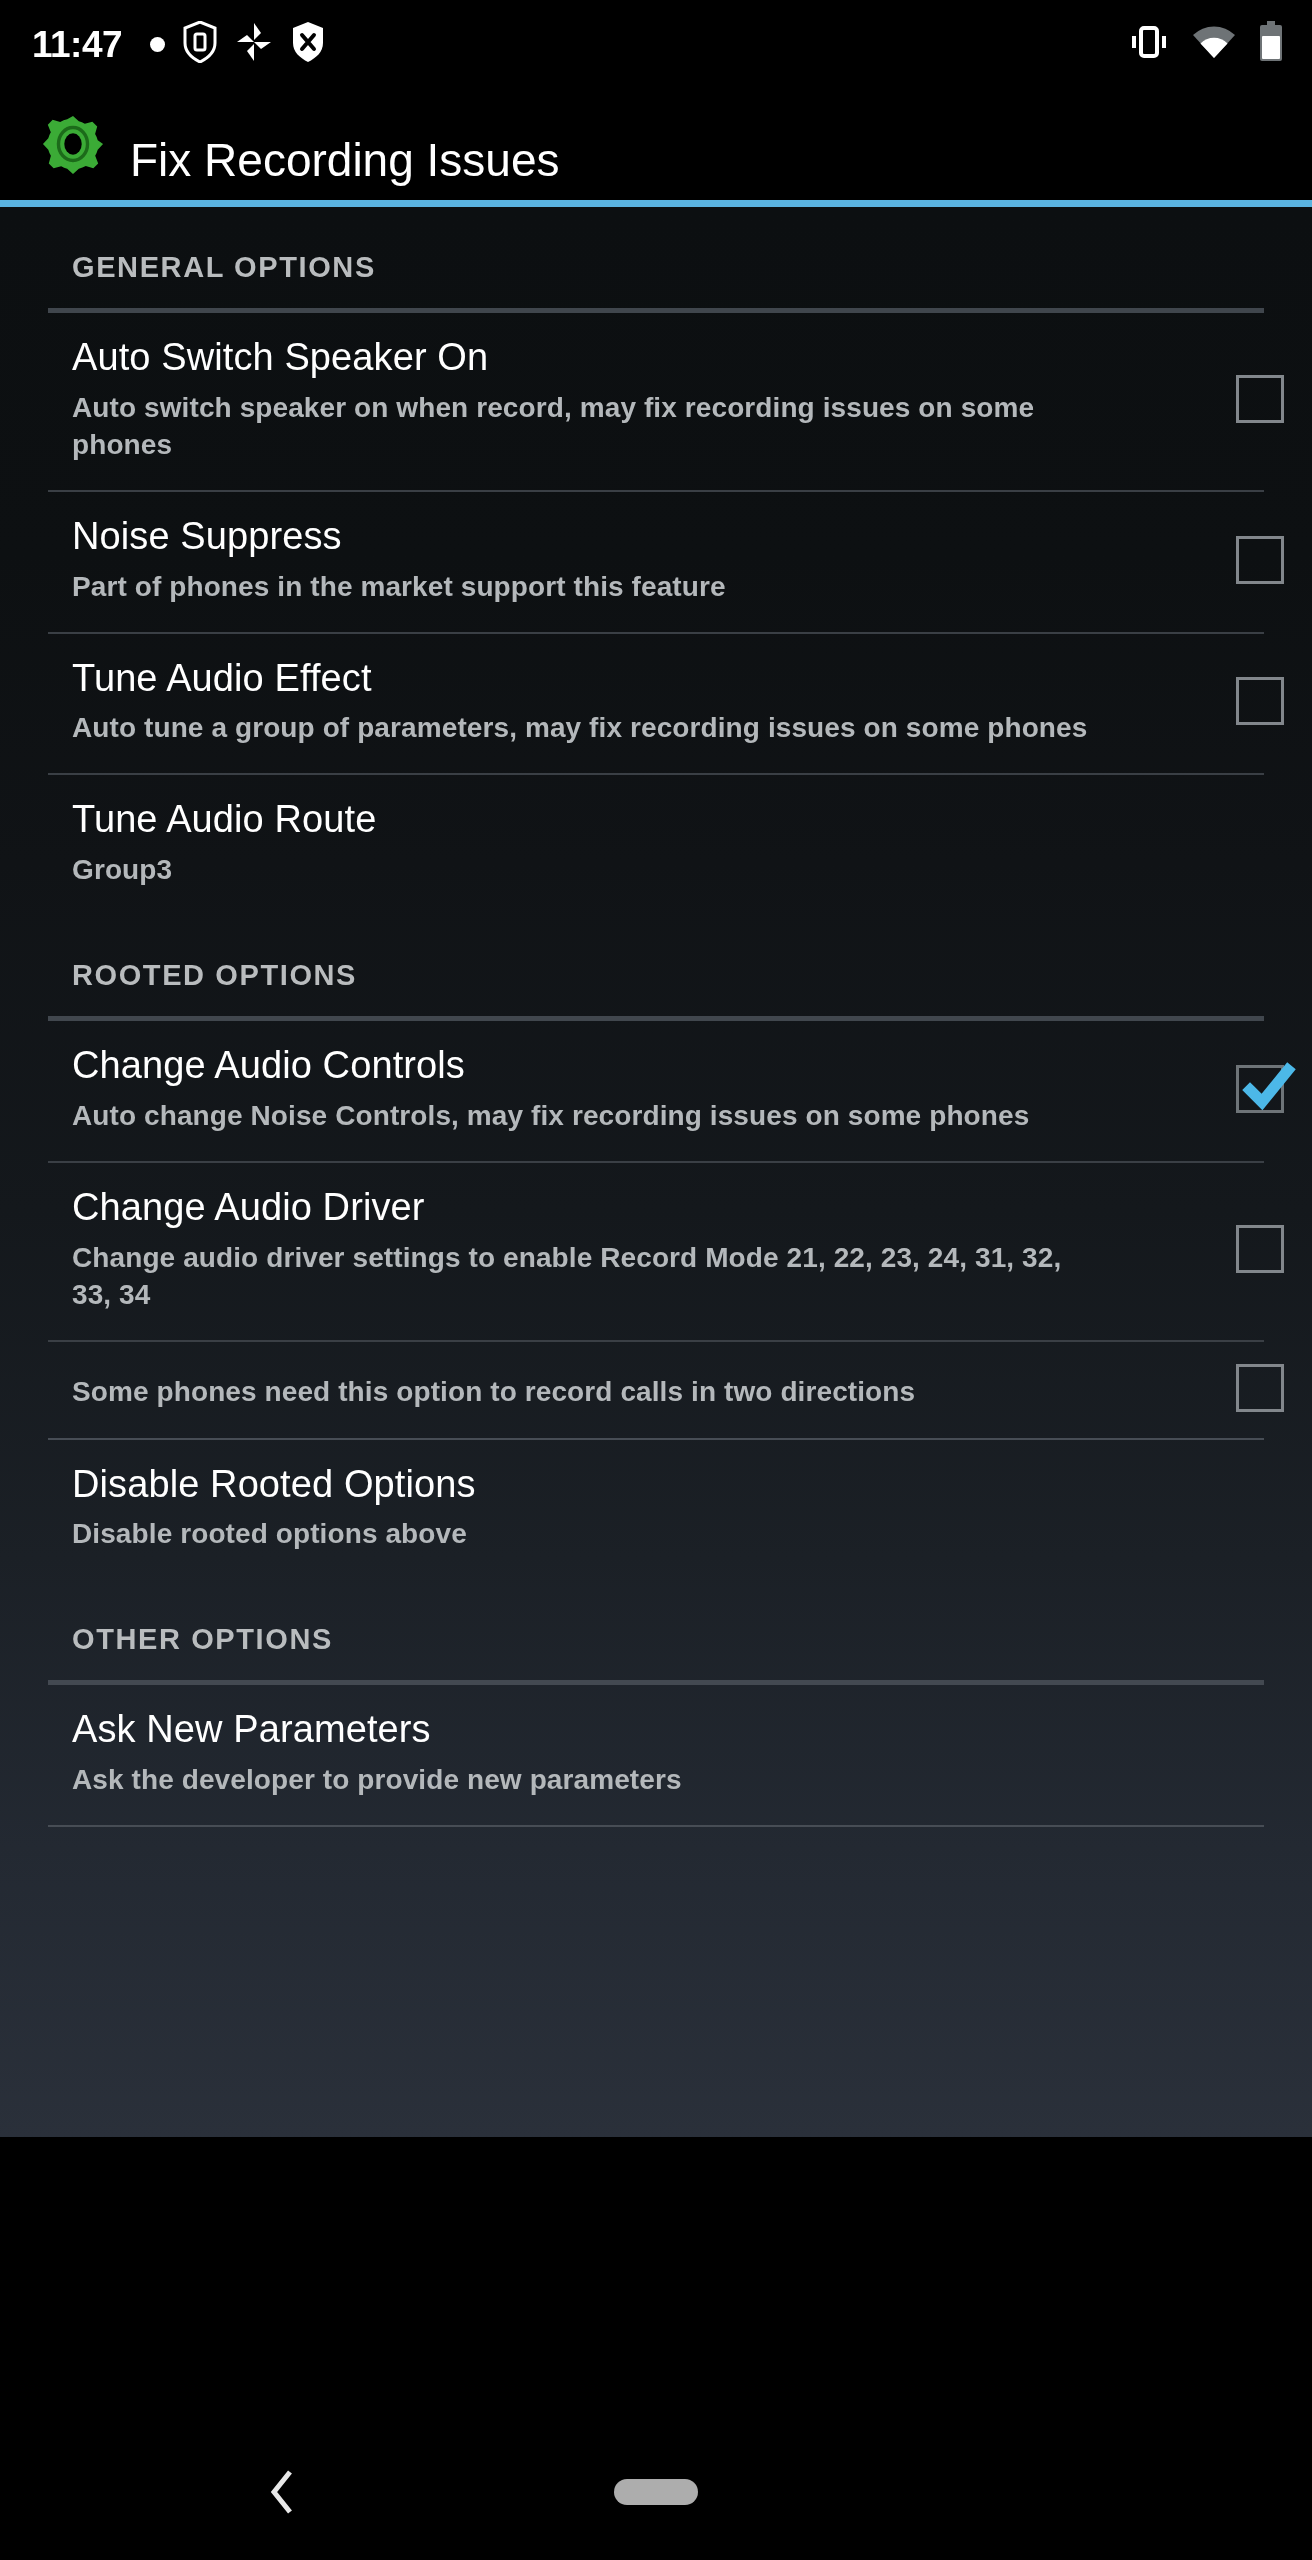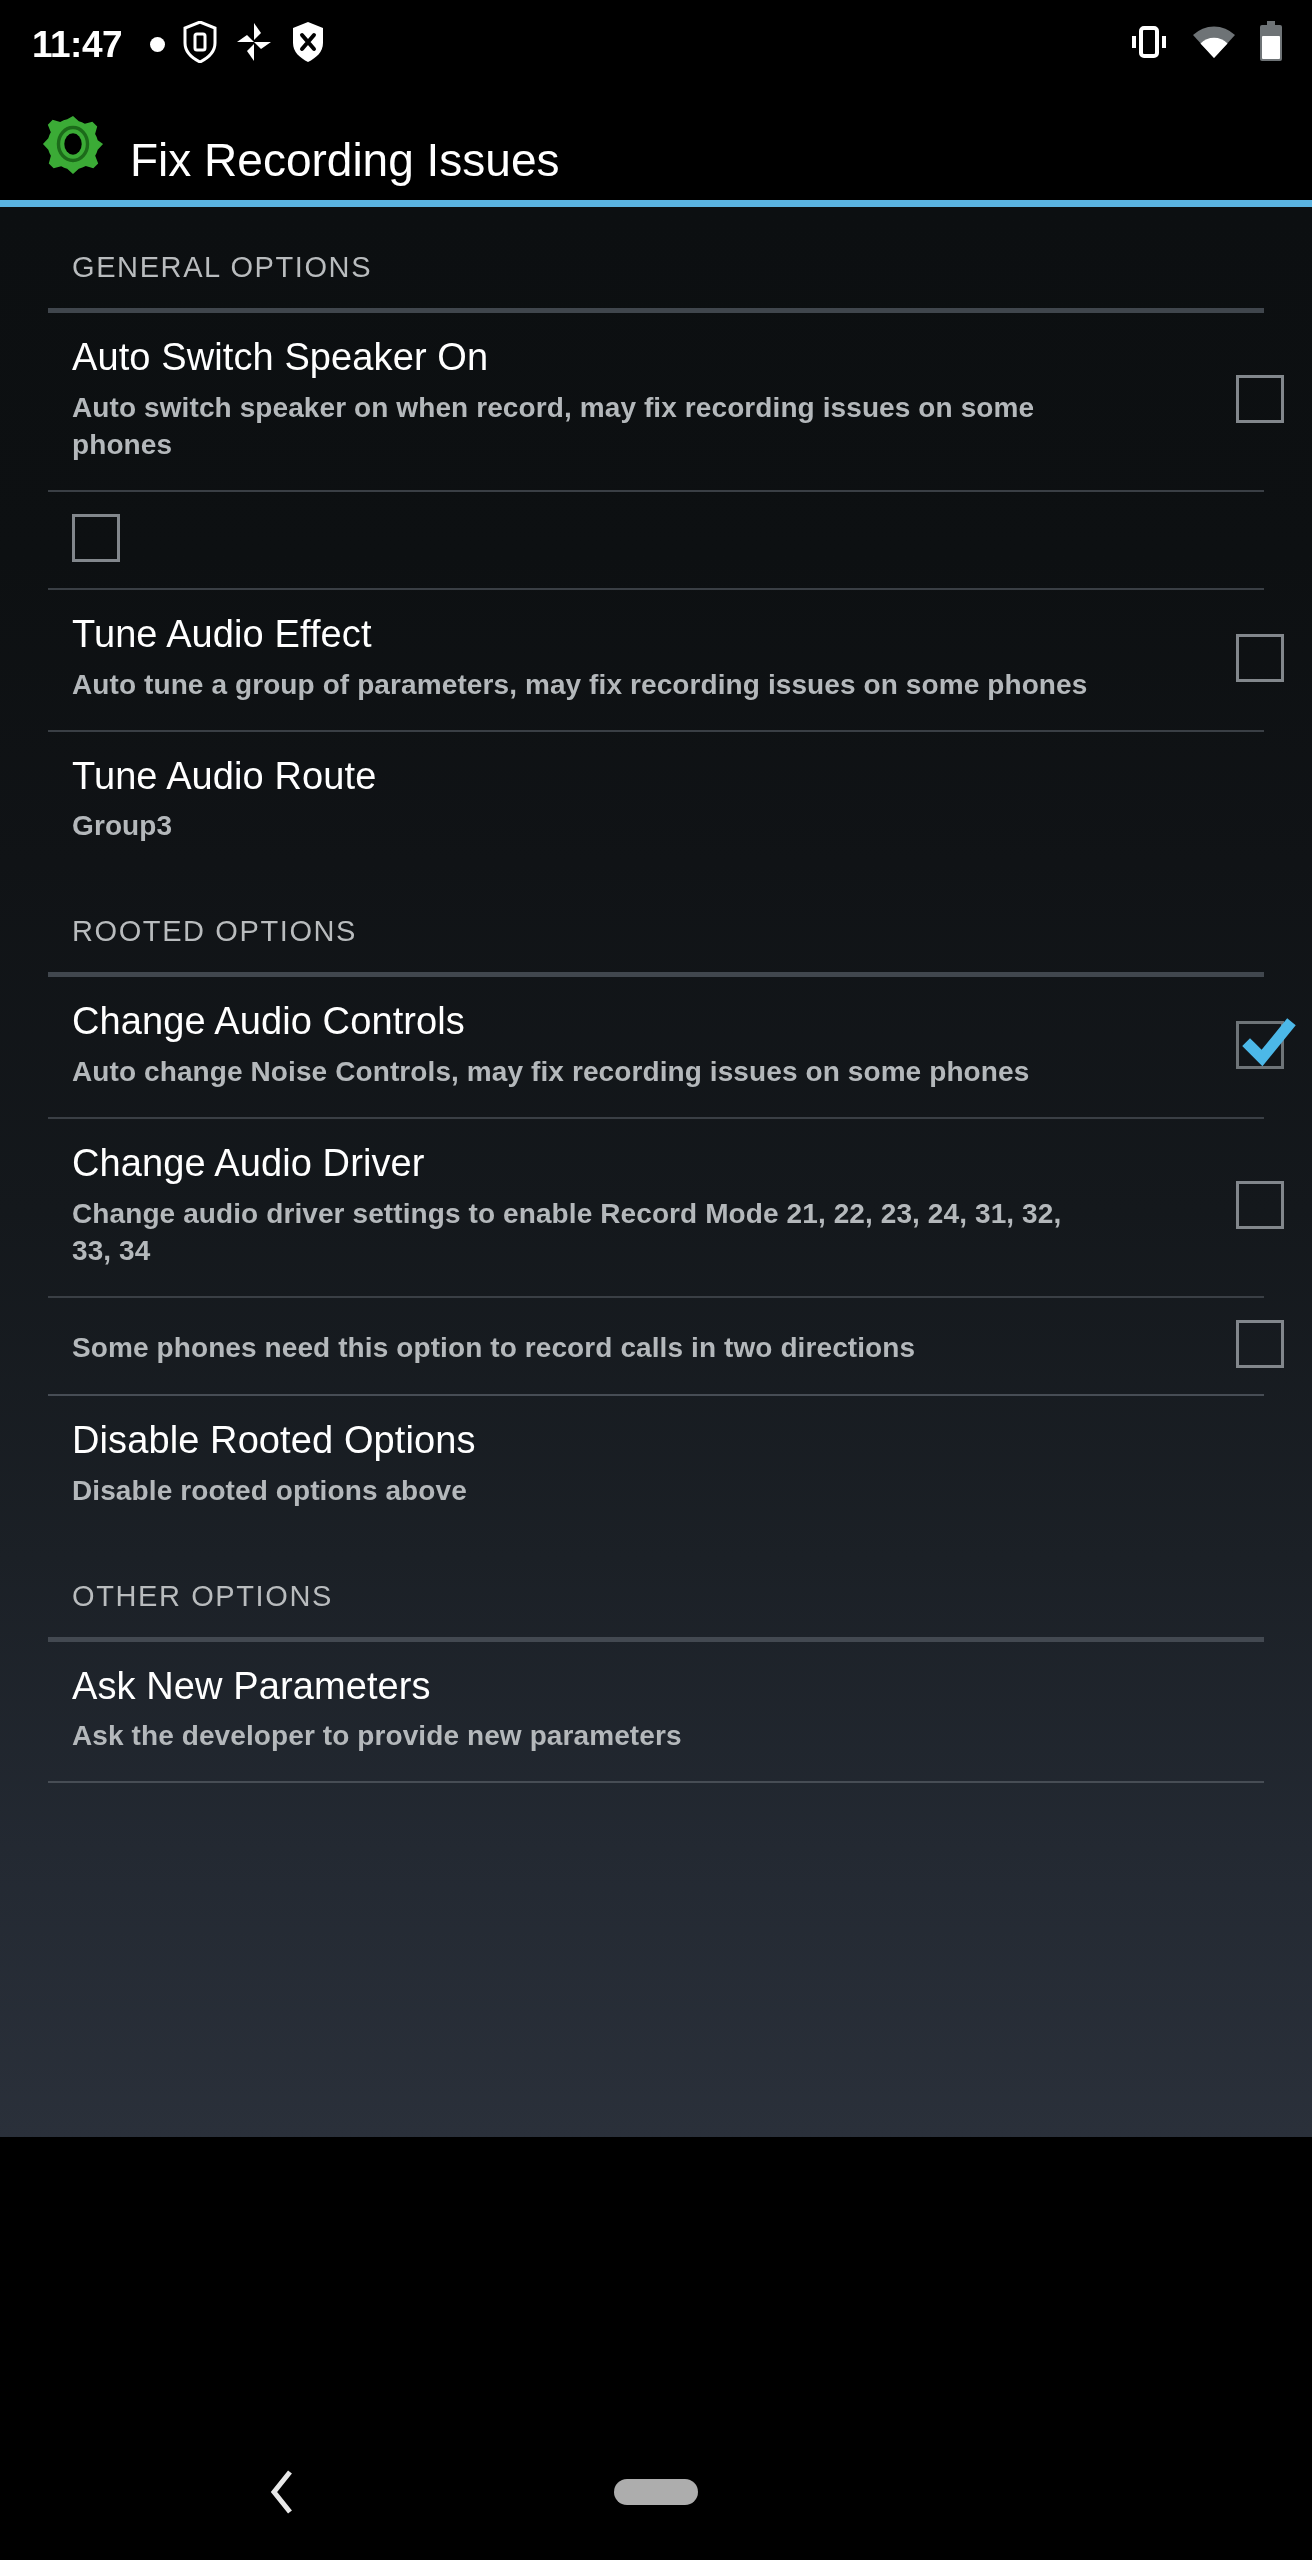--- a/index.html
+++ b/index.html
@@ -49,7 +49,7 @@
 
   .section-header {
     padding:44px 0 0 72px;
-    color:#b9bcbe; font-size:29px; font-weight:normal; letter-spacing:1.6px;
+    color:#b9bcbe; font-size:29px; font-weight:bold; letter-spacing:1.6px;
   }
   .section-rule {
     margin:24px 0 0 48px; width:1216px; height:5px; background:#4a5058; opacity:.85;

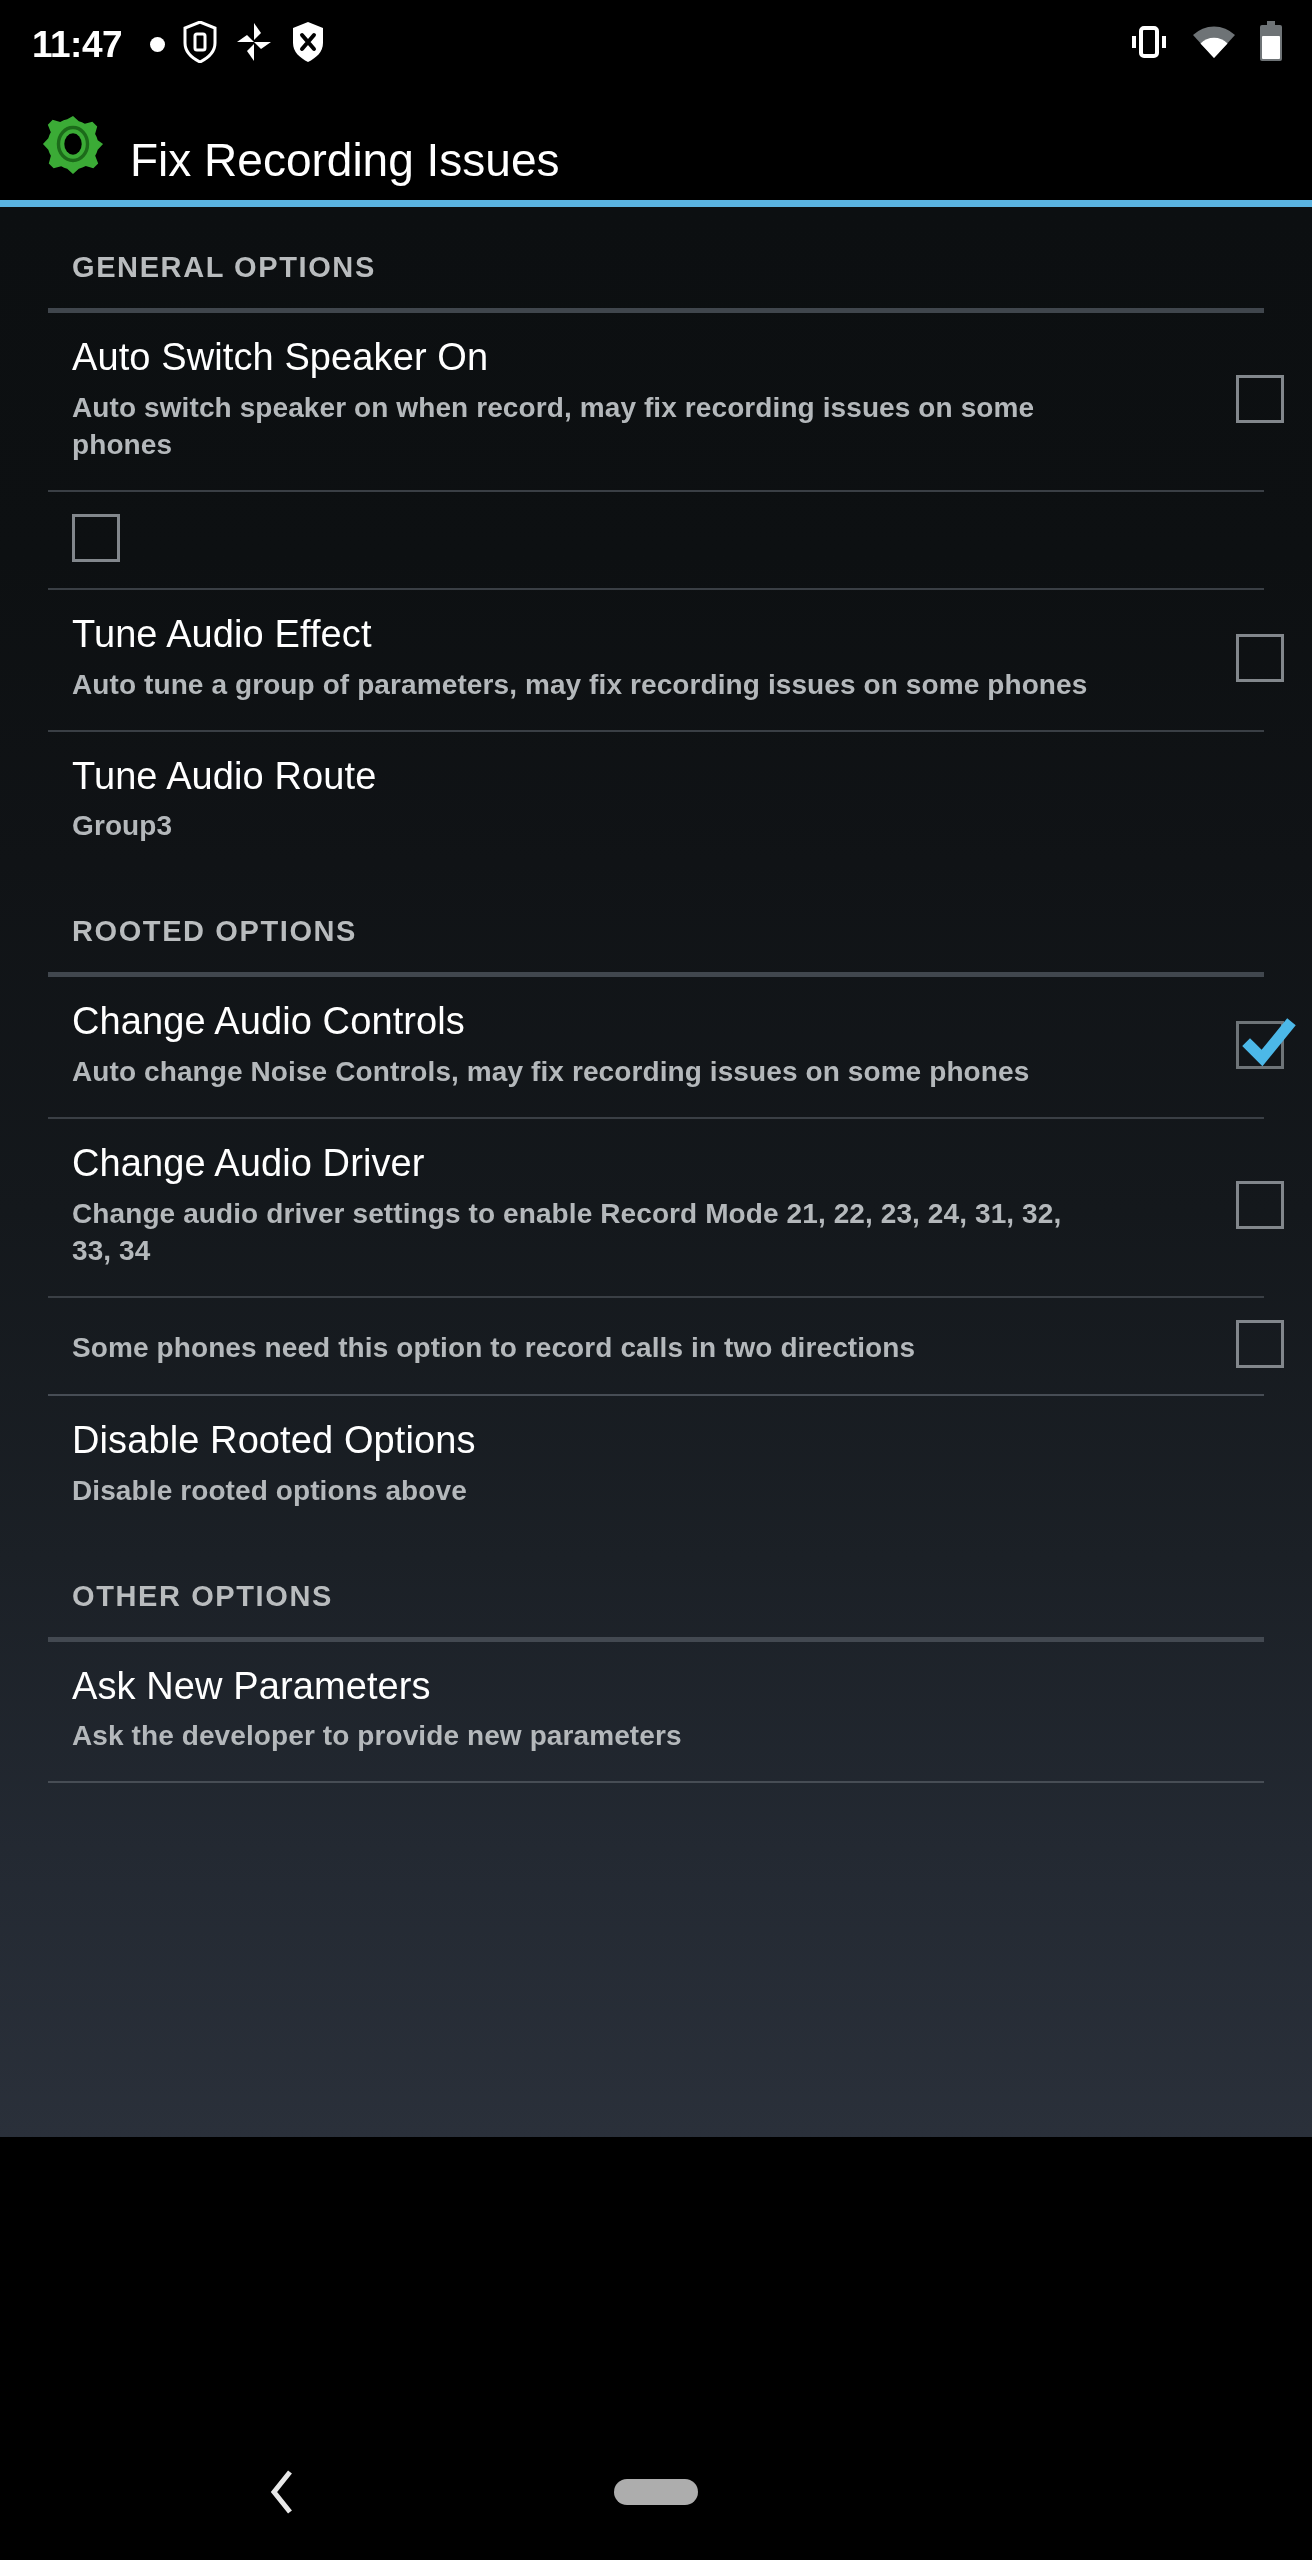--- a/index.html
+++ b/index.html
@@ -177,6 +177,10 @@
     <div class="row-divider"></div>
 
     <div class="row">
+      <div class="row-text">
+        <div class="row-title">Noise Suppress</div>
+        <div class="row-sub">Part of phones in the market support this feature</div>
+      </div>
       <span class="cb"></span>
     </div>
     <div class="row-divider"></div>

